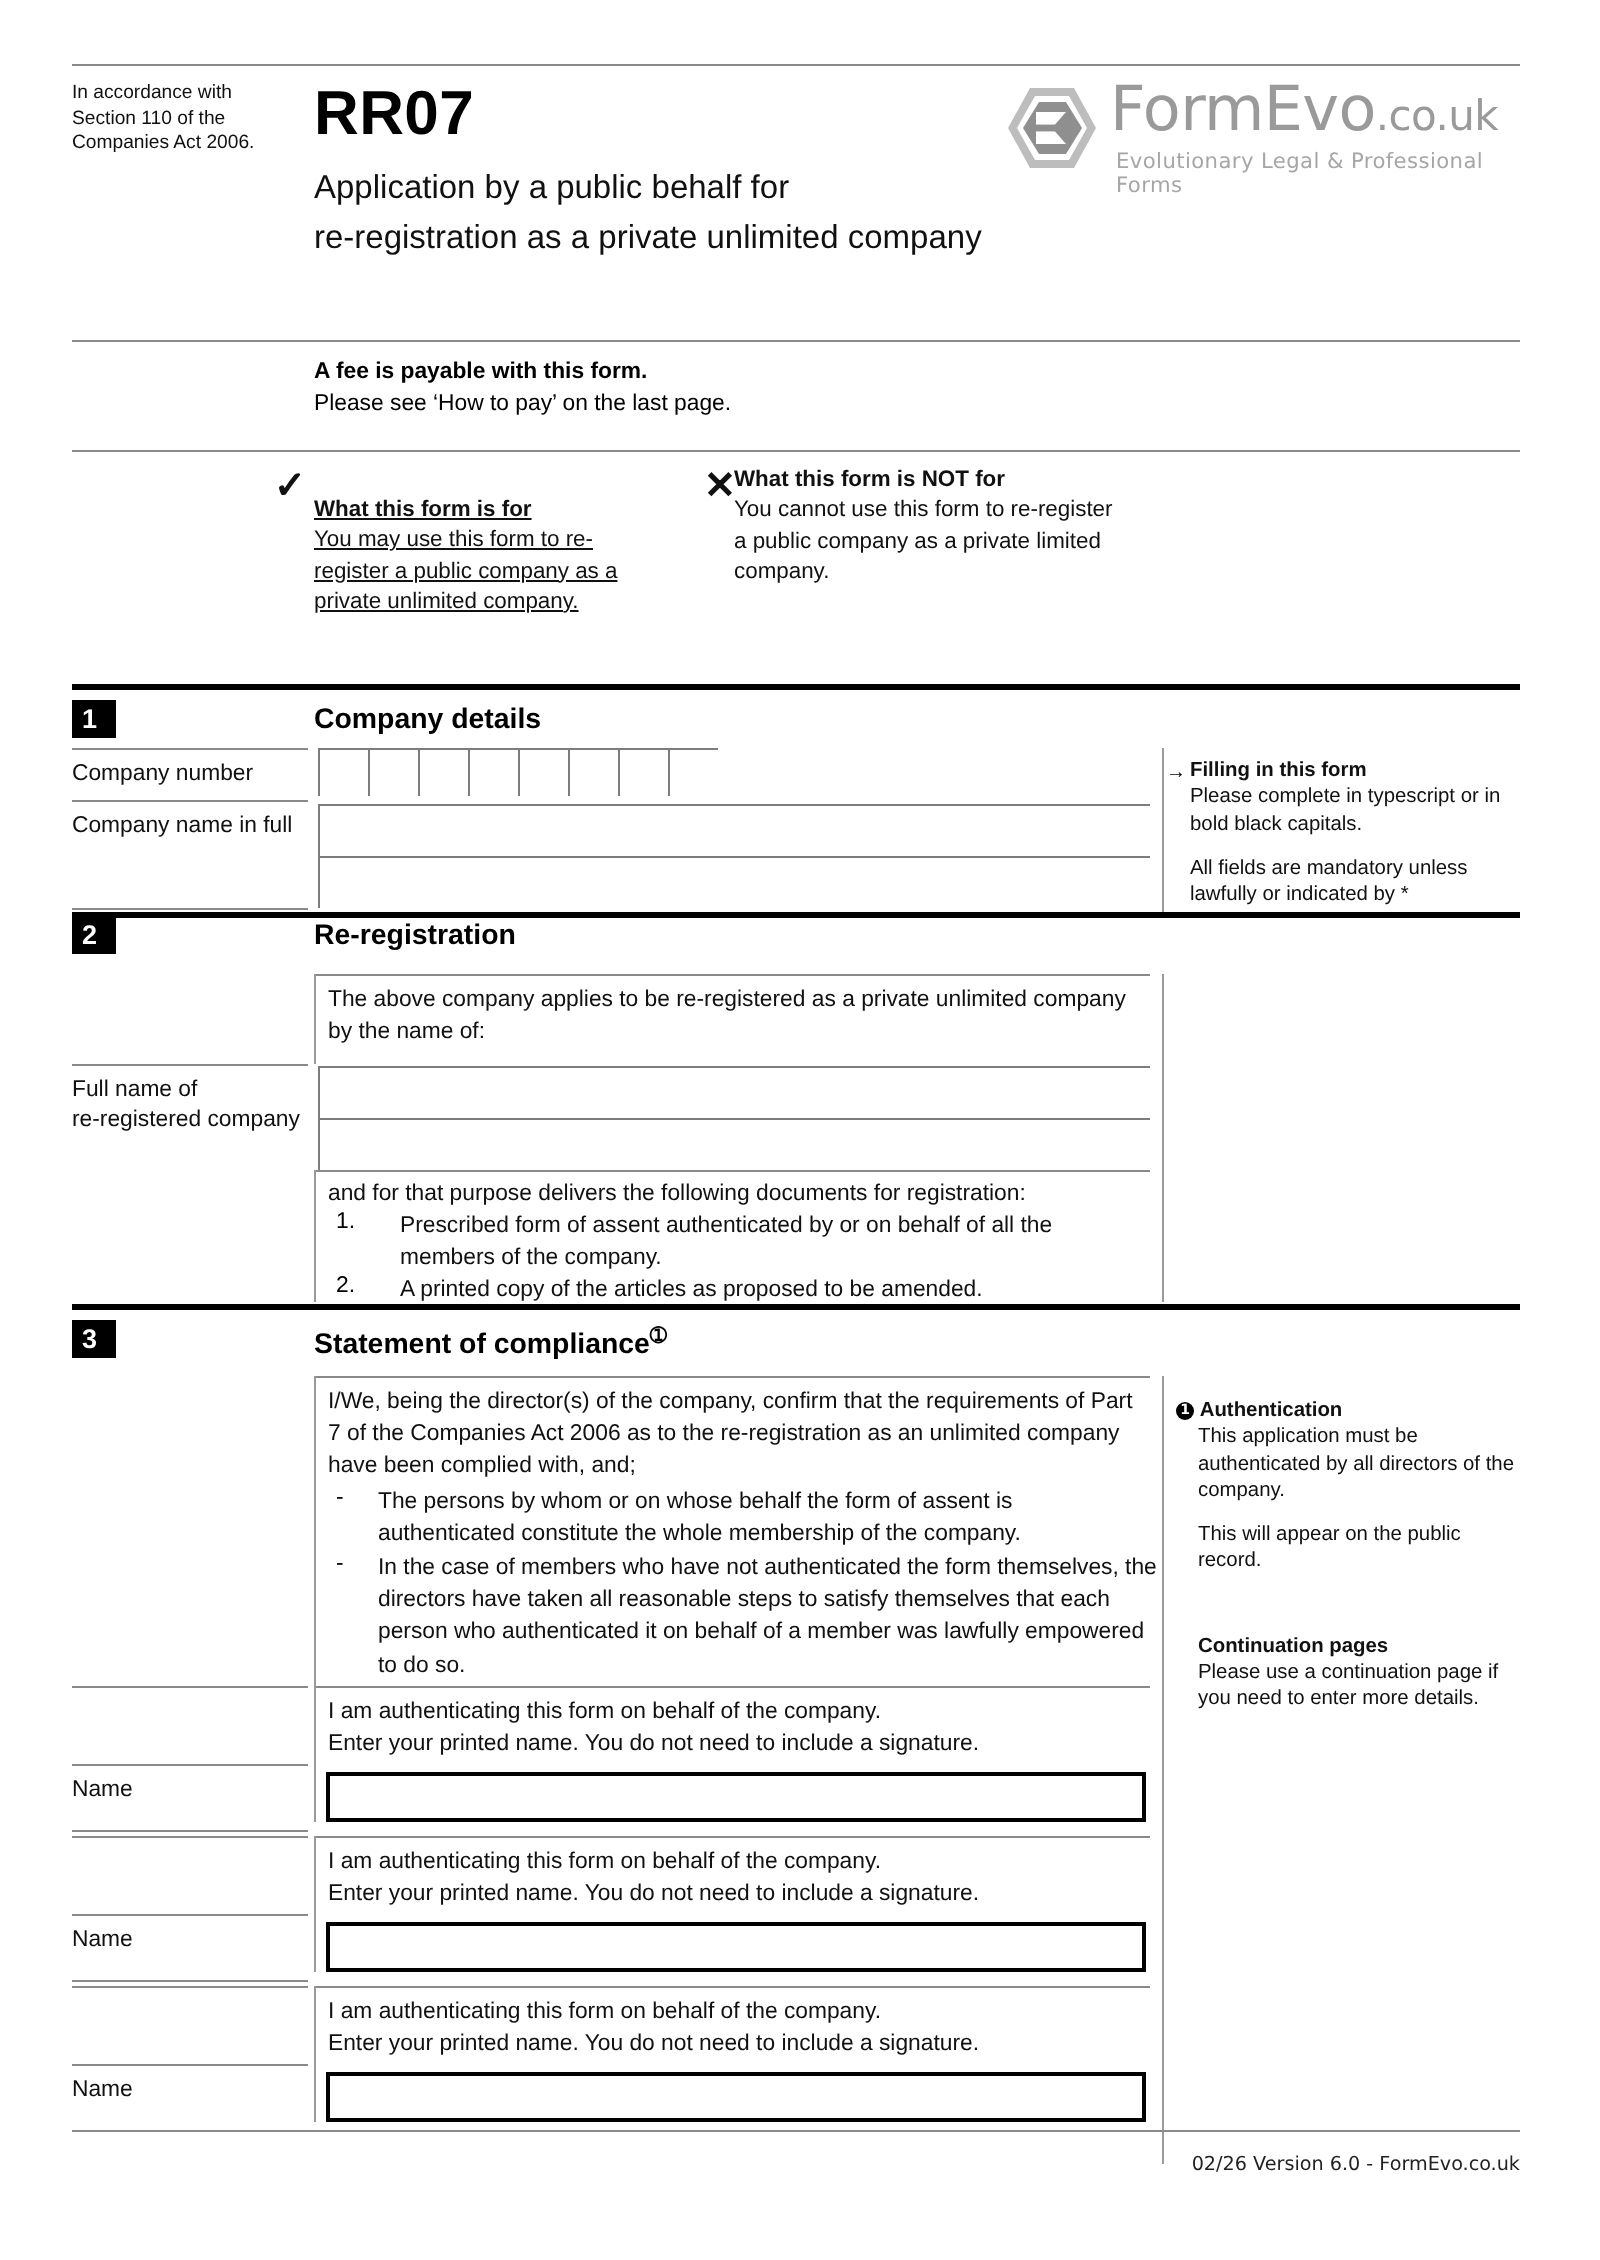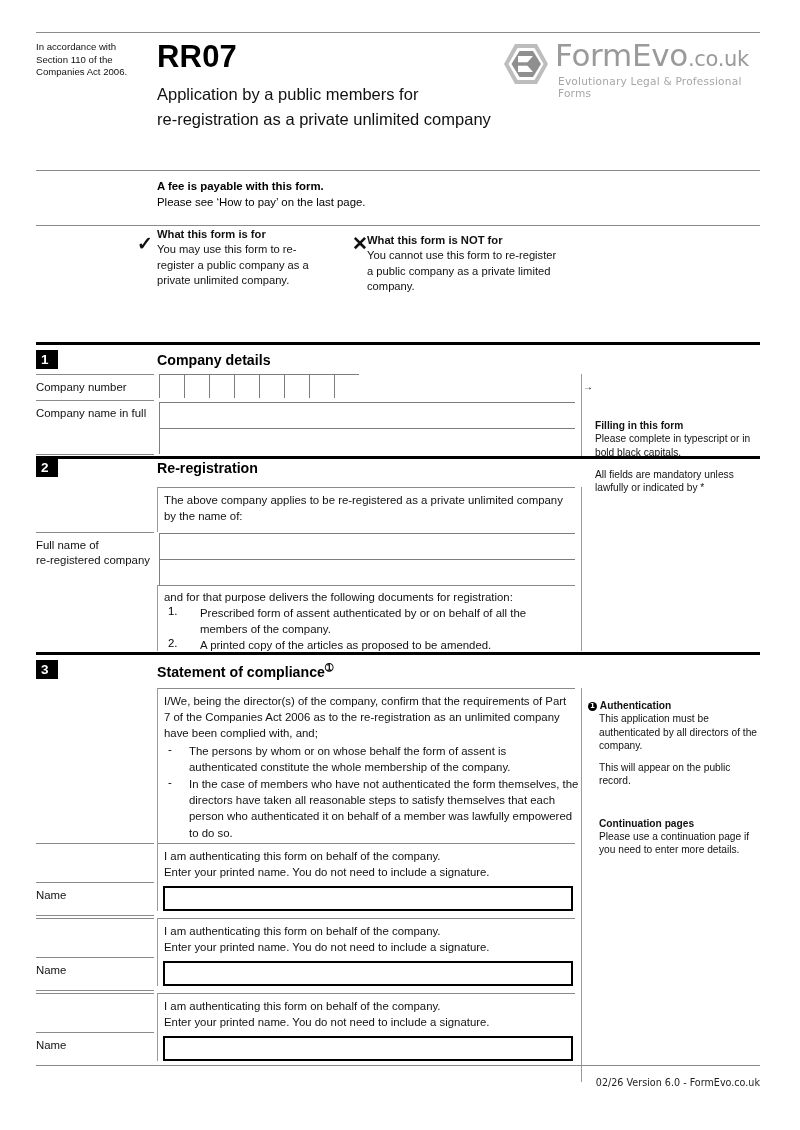--- a/index.html
+++ b/index.html
@@ -111,7 +111,7 @@
   <div class="acc">In accordance with Section 110 of the Companies Act 2006.</div>
   <div class="formcode">RR07</div>
   <div class="formtitle">
-    <div>Application by a public members for</div>
+    <div>Application by a public behalf for</div>
     <div>re-registration as a private unlimited company</div>
   </div>
 

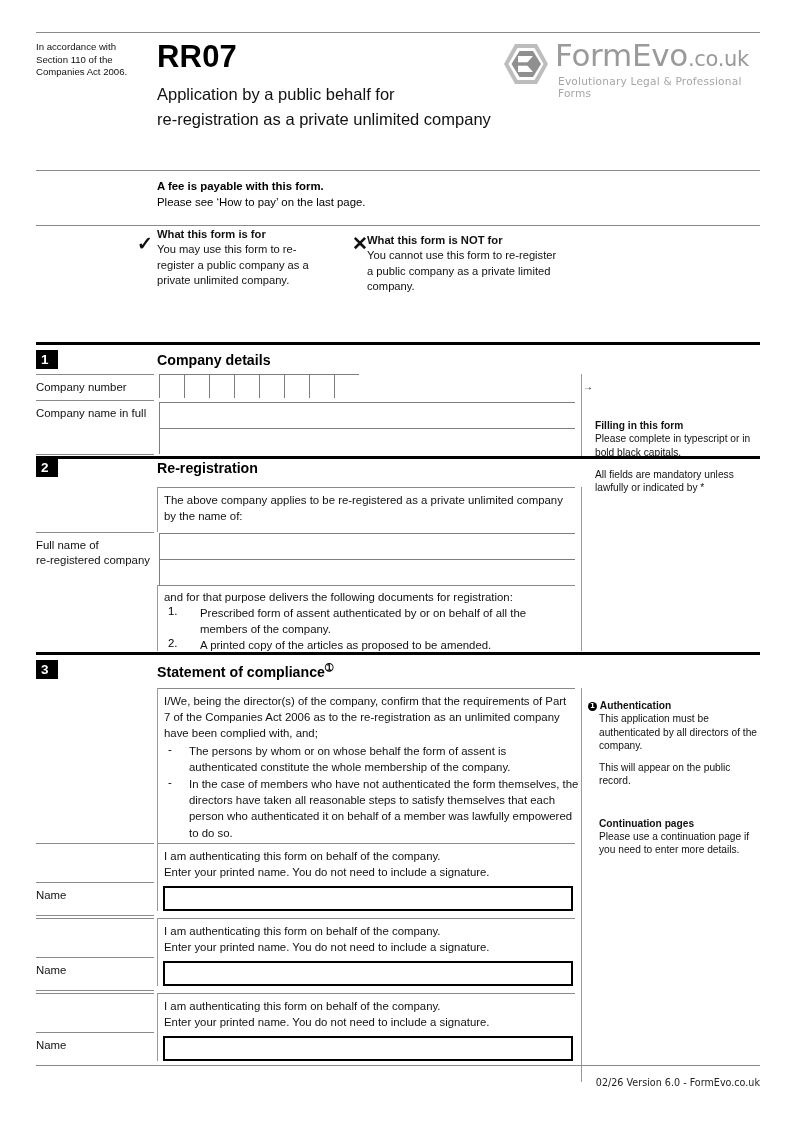--- a/index.html
+++ b/index.html
@@ -136,7 +136,7 @@
   <div class="hr-thin" style="left:36px;top:225px;width:724px;"></div>
 
   <div class="mark" style="left:137px;top:234px;">✓</div>
-  <div class="info" style="left:157px;top:227px;width:172px;">
+  <div class="info" style="left:157px;top:248px;width:172px;text-decoration:underline;">
     <span class="hd">What this form is for</span><br>
     <span>You may use this form to re-register a public company as a private unlimited company.</span>
   </div>

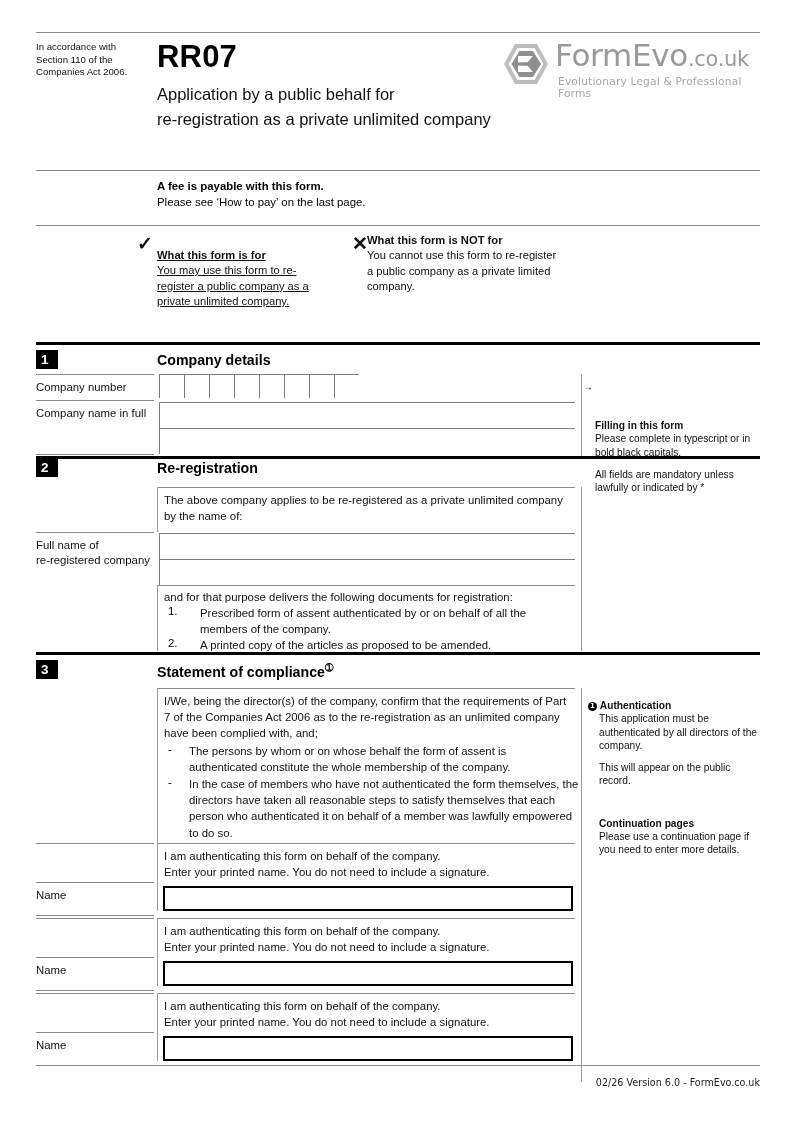--- a/index.html
+++ b/index.html
@@ -177,7 +177,7 @@
 
   <div class="vline" style="left:581px;top:374px;height:82px;"></div>
   <div class="arrow" style="left:583px;top:381px;">→</div>
-  <div class="gpanel" style="left:595px;top:379px;width:165px;margin-top:40px;">
+  <div class="gpanel" style="left:595px;top:379px;width:165px;">
     <p class="gh">Filling in this form</p>
     <p>Please complete in typescript or in bold black capitals.</p>
     <div class="gap"></div>

